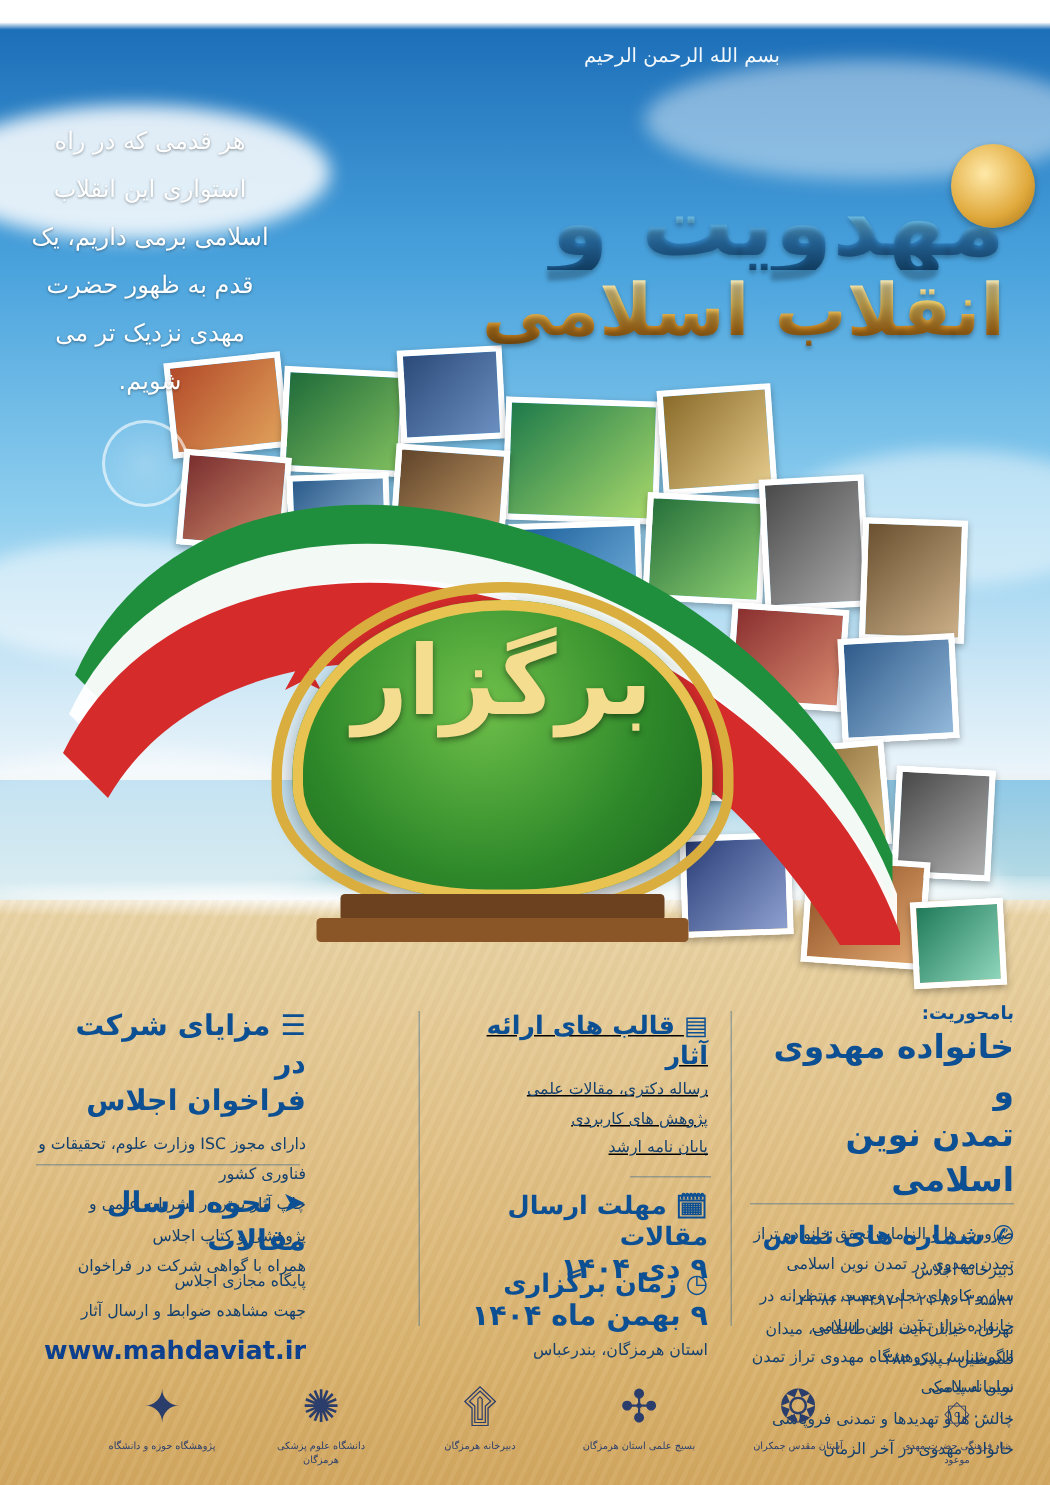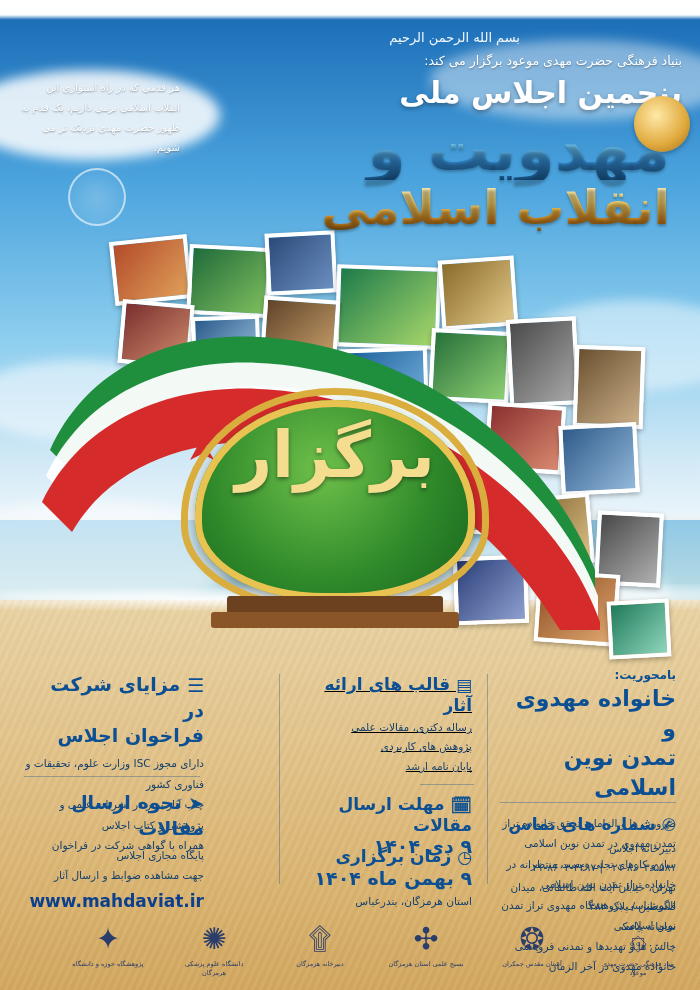--- a/index.html
+++ b/index.html
@@ -135,10 +135,6 @@
   <div class="sand-tex"></div>
 
   <div class="bism">بسم الله الرحمن الرحیم</div>
-  <div class="hdr">
-    <div class="foundation">بنیاد فرهنگی حضرت مهدی موعود برگزار می کند:</div>
-    <div class="big">پنجمین اجلاس ملی</div>
-  </div>
 
   <div class="ttl-wrap">
     <div class="ttl1">مهدویت و</div>

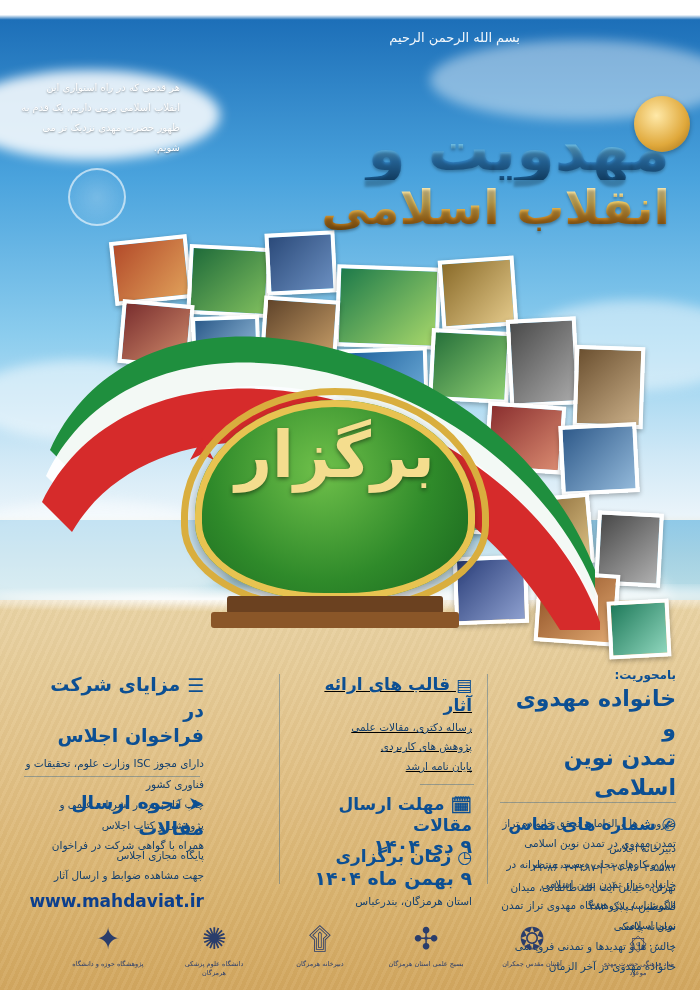--- a/index.html
+++ b/index.html
@@ -57,8 +57,8 @@
     box-shadow:0 2px 5px rgba(0,0,0,.3);}
 
   
-  .slogan{position:absolute;right:520px;top:78px;width:160px;text-align:right;color:#ffffff;
-    font-size:10px;line-height:2.0;z-index:8;text-shadow:0 1px 2px rgba(0,0,0,.4);}
+  .slogan{position:absolute;right:520px;top:78px;width:160px;text-align:center;color:#ffffff;
+    font-size:16px;line-height:2.0;z-index:8;text-shadow:0 1px 2px rgba(0,0,0,.4);}
   .slogan .seal{width:54px;height:54px;border-radius:50%;border:2px solid rgba(255,255,255,.7);
     margin-top:10px;margin-right:54px;opacity:.85;
     background:radial-gradient(circle,rgba(255,255,255,.25),rgba(255,255,255,0));}

